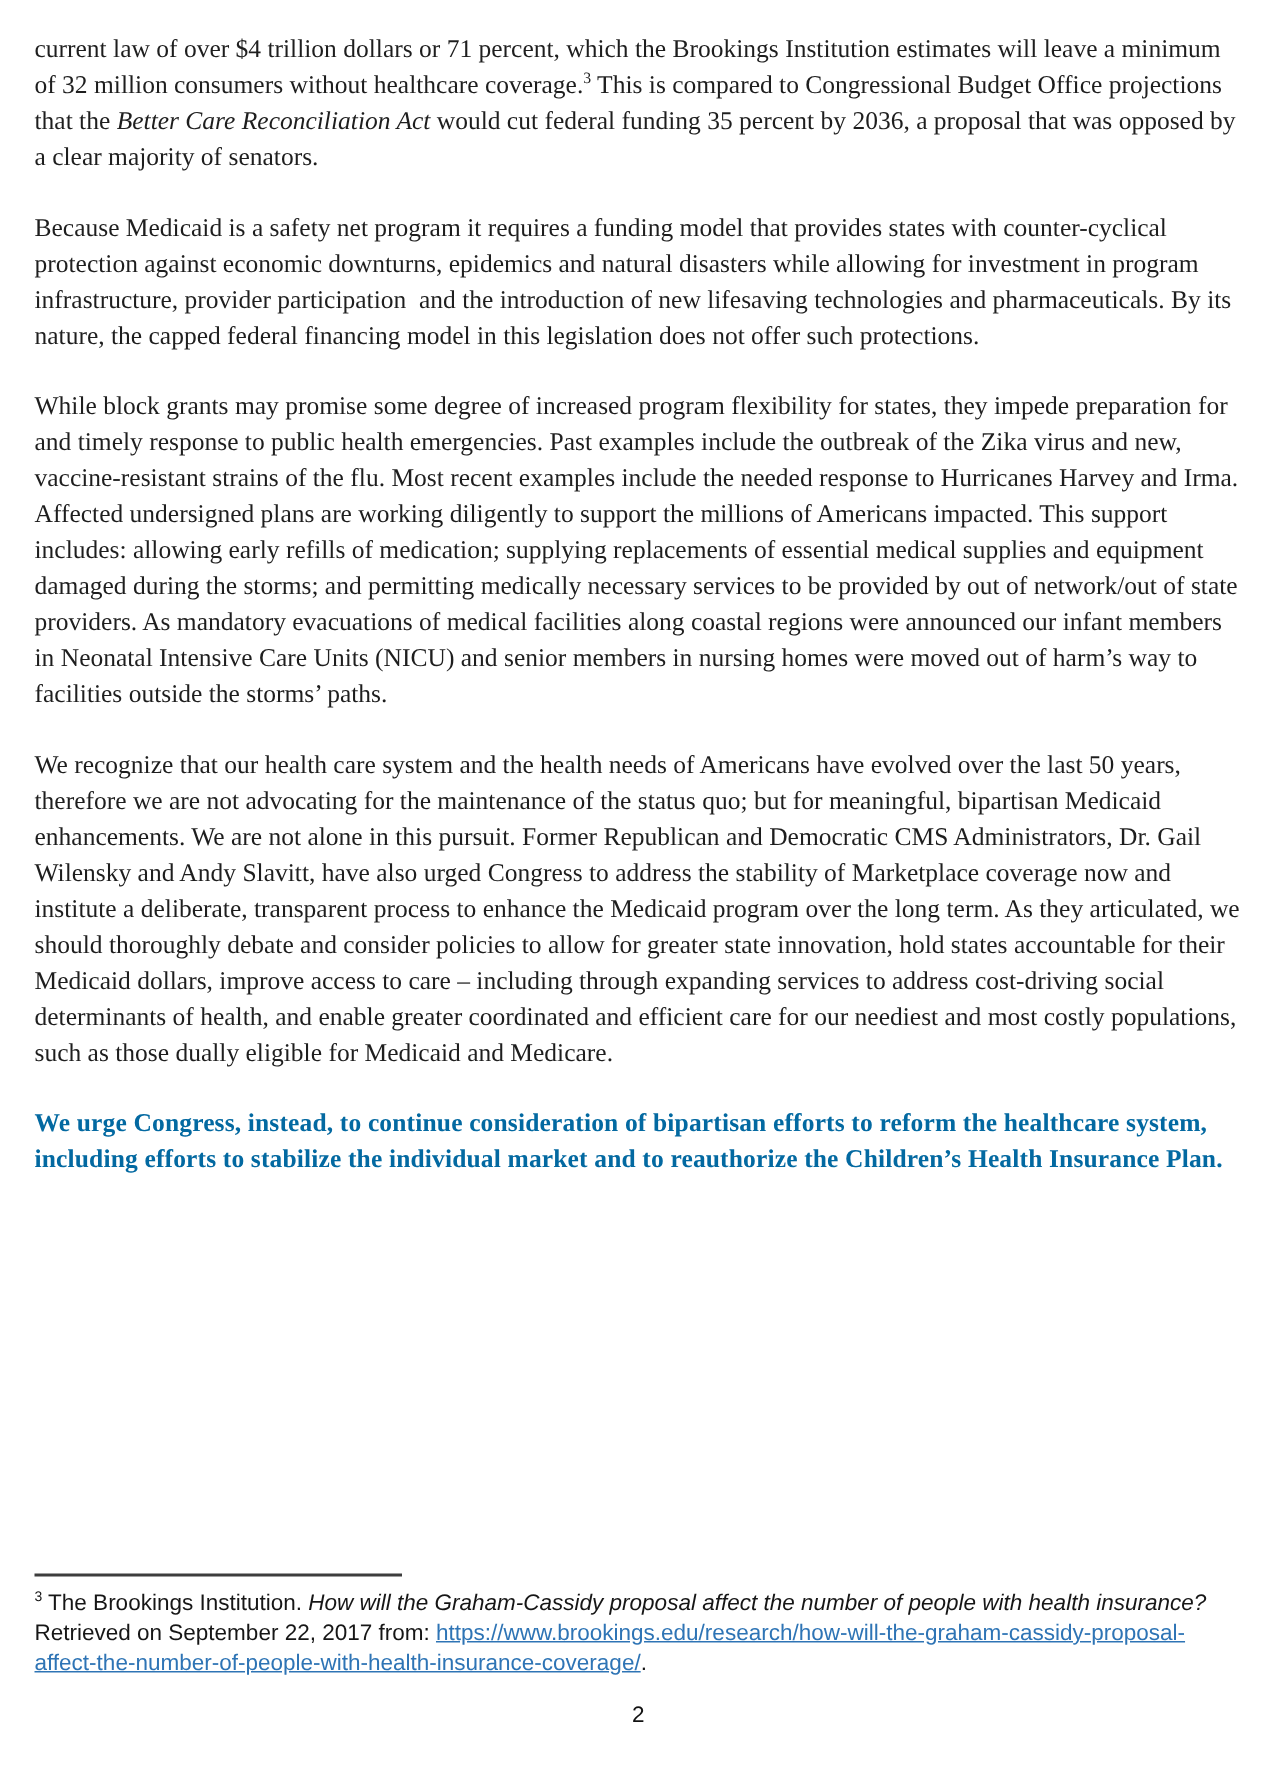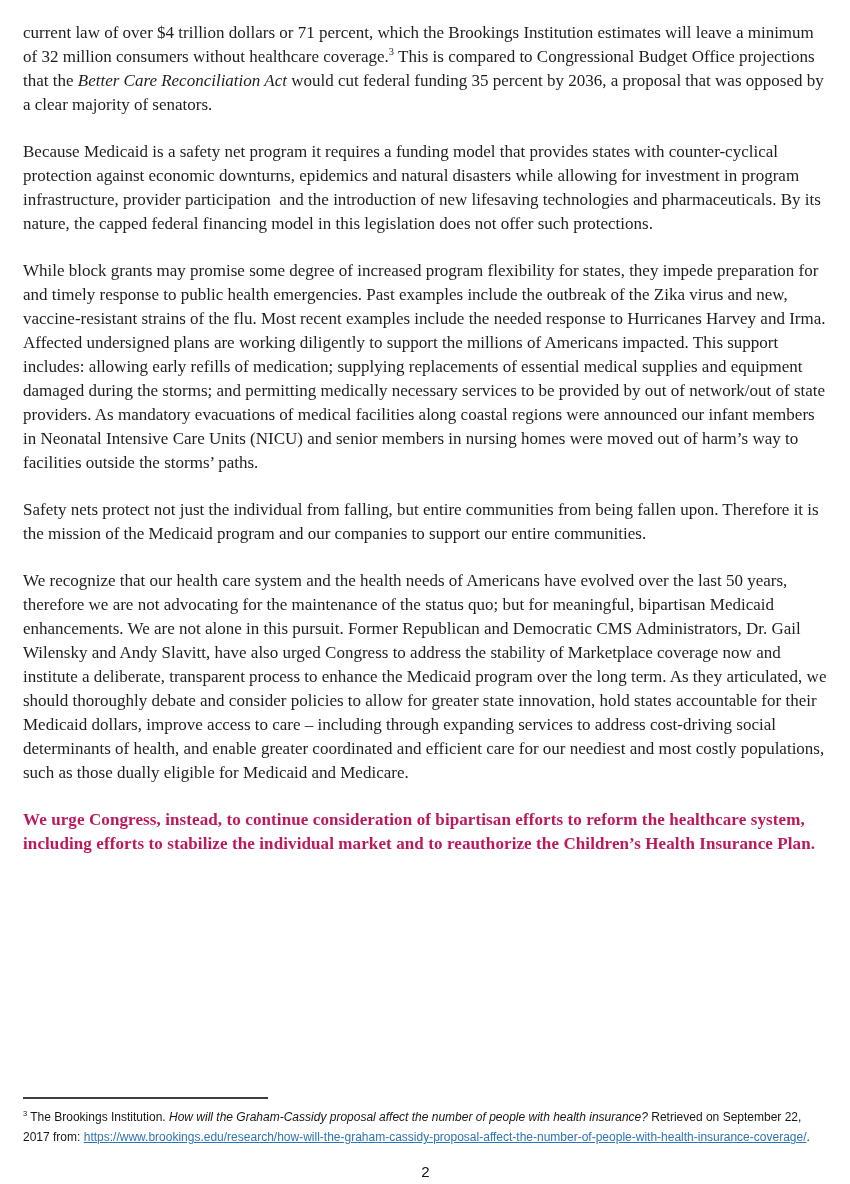--- a/index.html
+++ b/index.html
@@ -13,7 +13,7 @@
     box-sizing: border-box;
     width: 850px;
     height: 1184px;
-    padding: 21px 22px 0 23px;
+    padding: 21px 22px 28px 23px;
     display: flex;
     flex-direction: column;
     font-family: "Liberation Serif", serif;

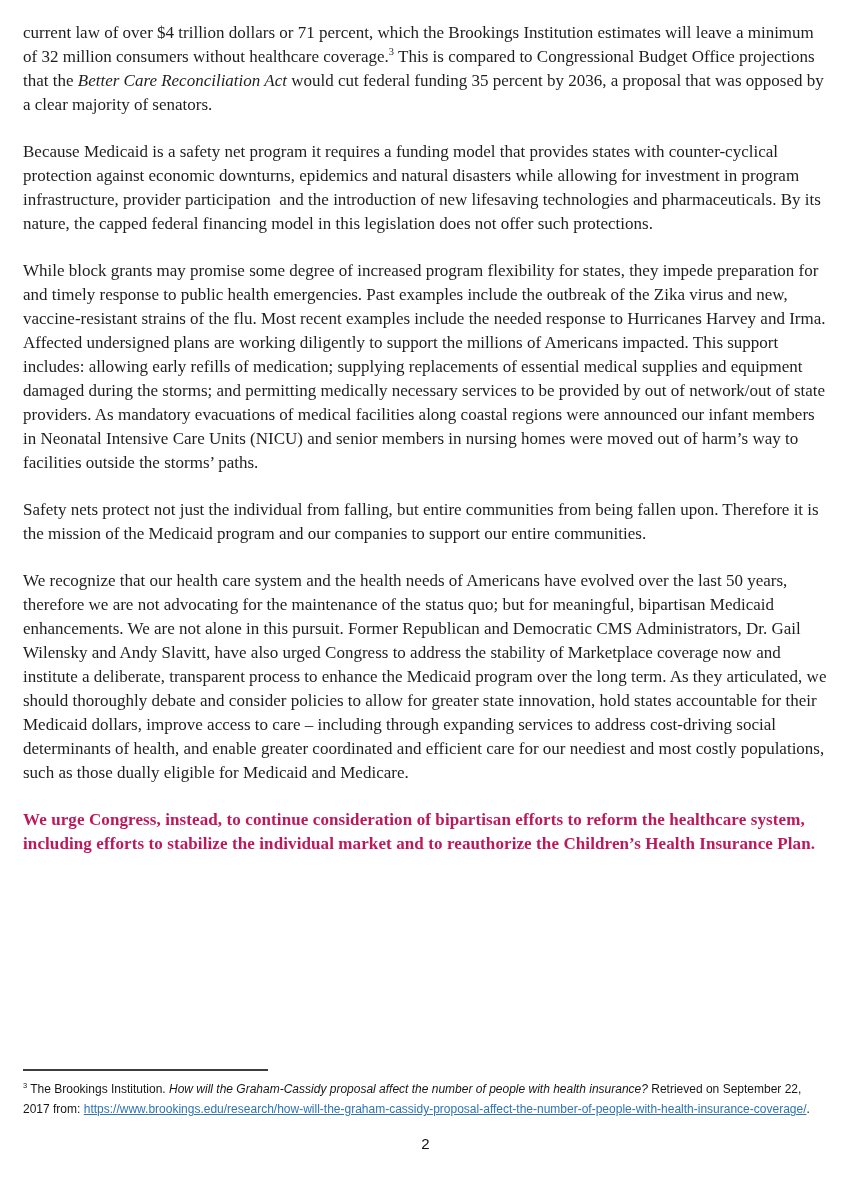--- a/index.html
+++ b/index.html
@@ -77,7 +77,6 @@
 
   <p class="para"><span>While block grants may promise some degree of increased program flexibility for states, they impede preparation for and timely response to public health emergencies. Past examples include the outbreak of the Zika virus and new, vaccine-resistant strains of the flu. Most recent examples include the needed response to Hurricanes Harvey and Irma.  Affected undersigned plans are working diligently to support the millions of Americans impacted. This support includes: allowing early refills of medication; supplying replacements of essential medical supplies and equipment damaged during the storms; and permitting medically necessary services to be provided by out of network/out of state providers. As mandatory evacuations of medical facilities along coastal regions were announced our infant members in Neonatal Intensive Care Units (NICU) and senior members in nursing homes were moved out of harm’s way to facilities outside the storms’ paths.</span></p>
 
-  <p class="para"><span>Safety nets protect not just the individual from falling, but entire communities from being fallen upon. Therefore it is the mission of the Medicaid program and our companies to support our entire communities.</span></p>
 
   <p class="para"><span>We recognize that our health care system and the health needs of Americans have evolved over the last 50 years, therefore we are not advocating for the maintenance of the status quo; but for meaningful, bipartisan Medicaid enhancements. We are not alone in this pursuit. Former Republican and Democratic CMS Administrators, Dr. Gail Wilensky and Andy Slavitt, have also urged Congress to address the stability of Marketplace coverage now and institute a deliberate, transparent process to enhance the Medicaid program over the long term. As they articulated, we should thoroughly debate and consider policies to allow for greater state innovation, hold states accountable for their Medicaid dollars, improve access to care – including through expanding services to address cost-driving social determinants of health, and enable greater coordinated and efficient care for our neediest and most costly populations, such as those dually eligible for Medicaid and Medicare.</span></p>
 

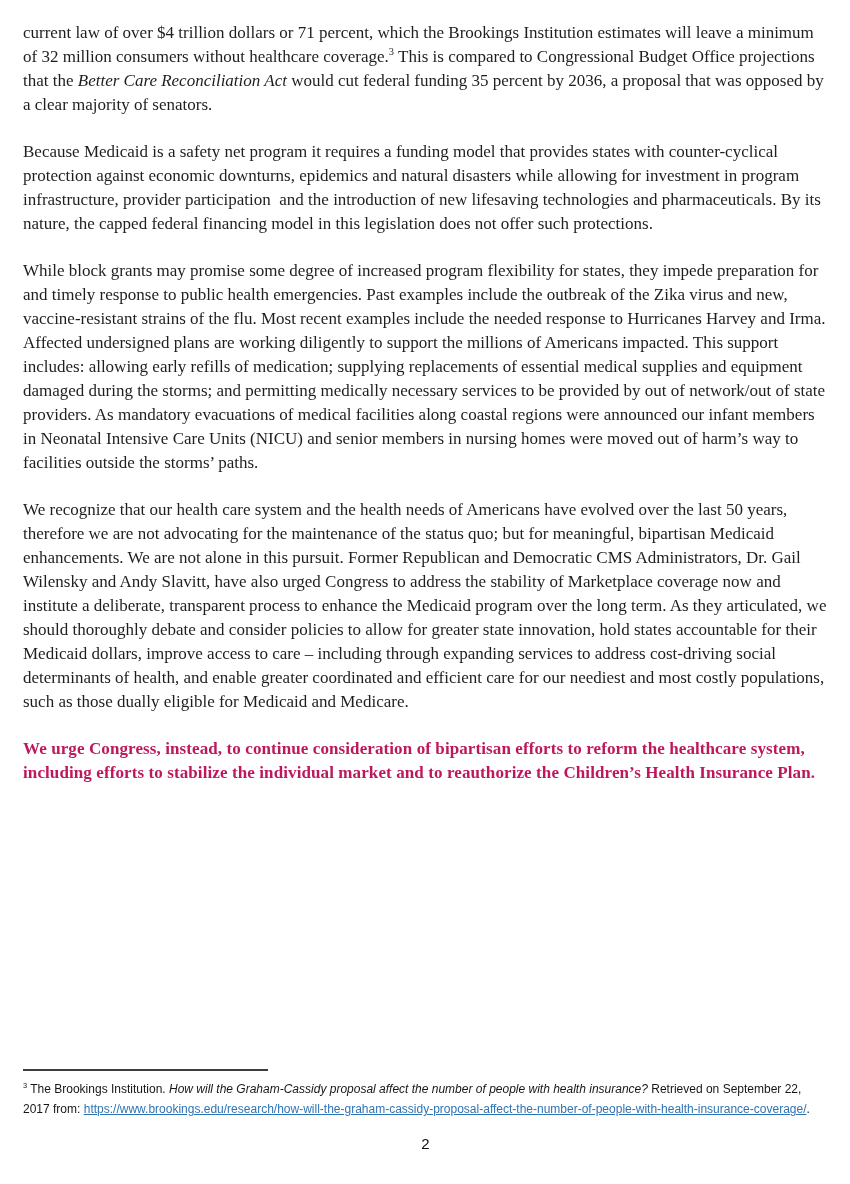--- a/index.html
+++ b/index.html
@@ -27,7 +27,7 @@
   }
   .para.bold {
     font-weight: bold;
-    color: #be185d;
+    color: #0369a1;
     letter-spacing: 0.1px;
   }
   .italic { font-style: italic; }

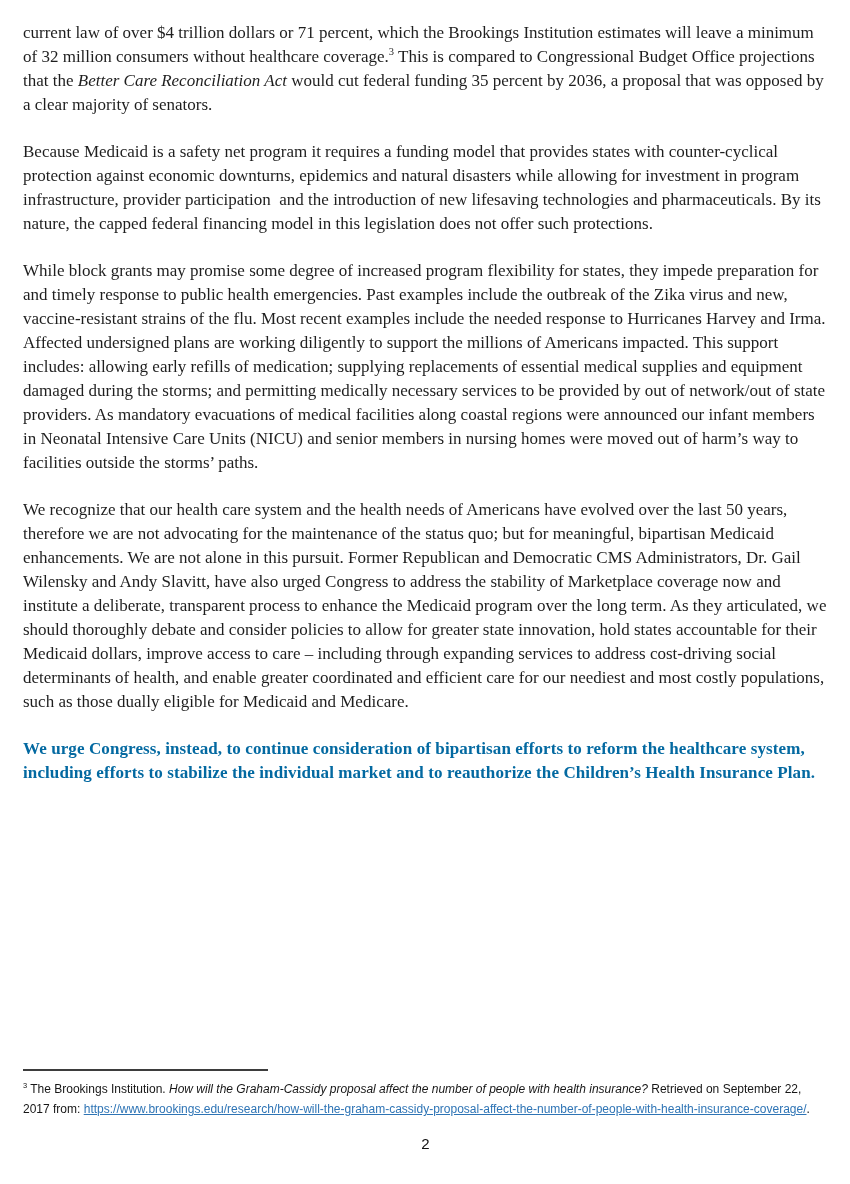--- a/index.html
+++ b/index.html
@@ -47,7 +47,7 @@
   }
   .footnote {
     font-family: "Liberation Sans", sans-serif;
-    font-size: 12px;
+    font-size: 15px;
     line-height: 20px;
     color: #161616;
     white-space: pre-wrap;

